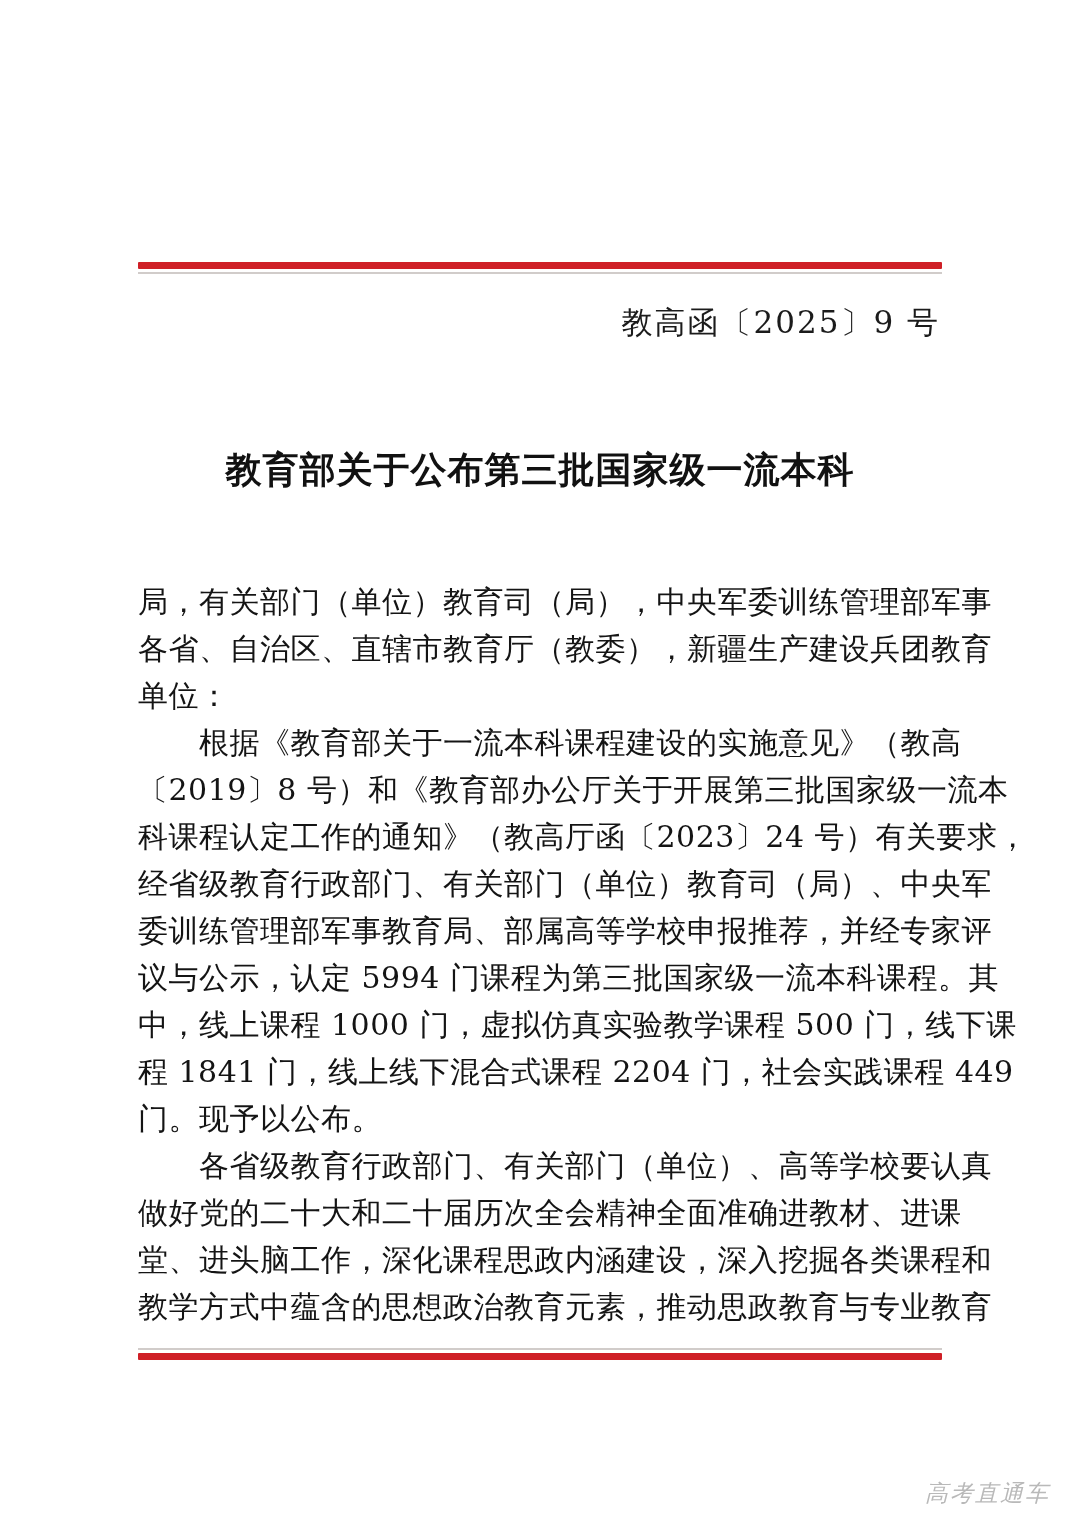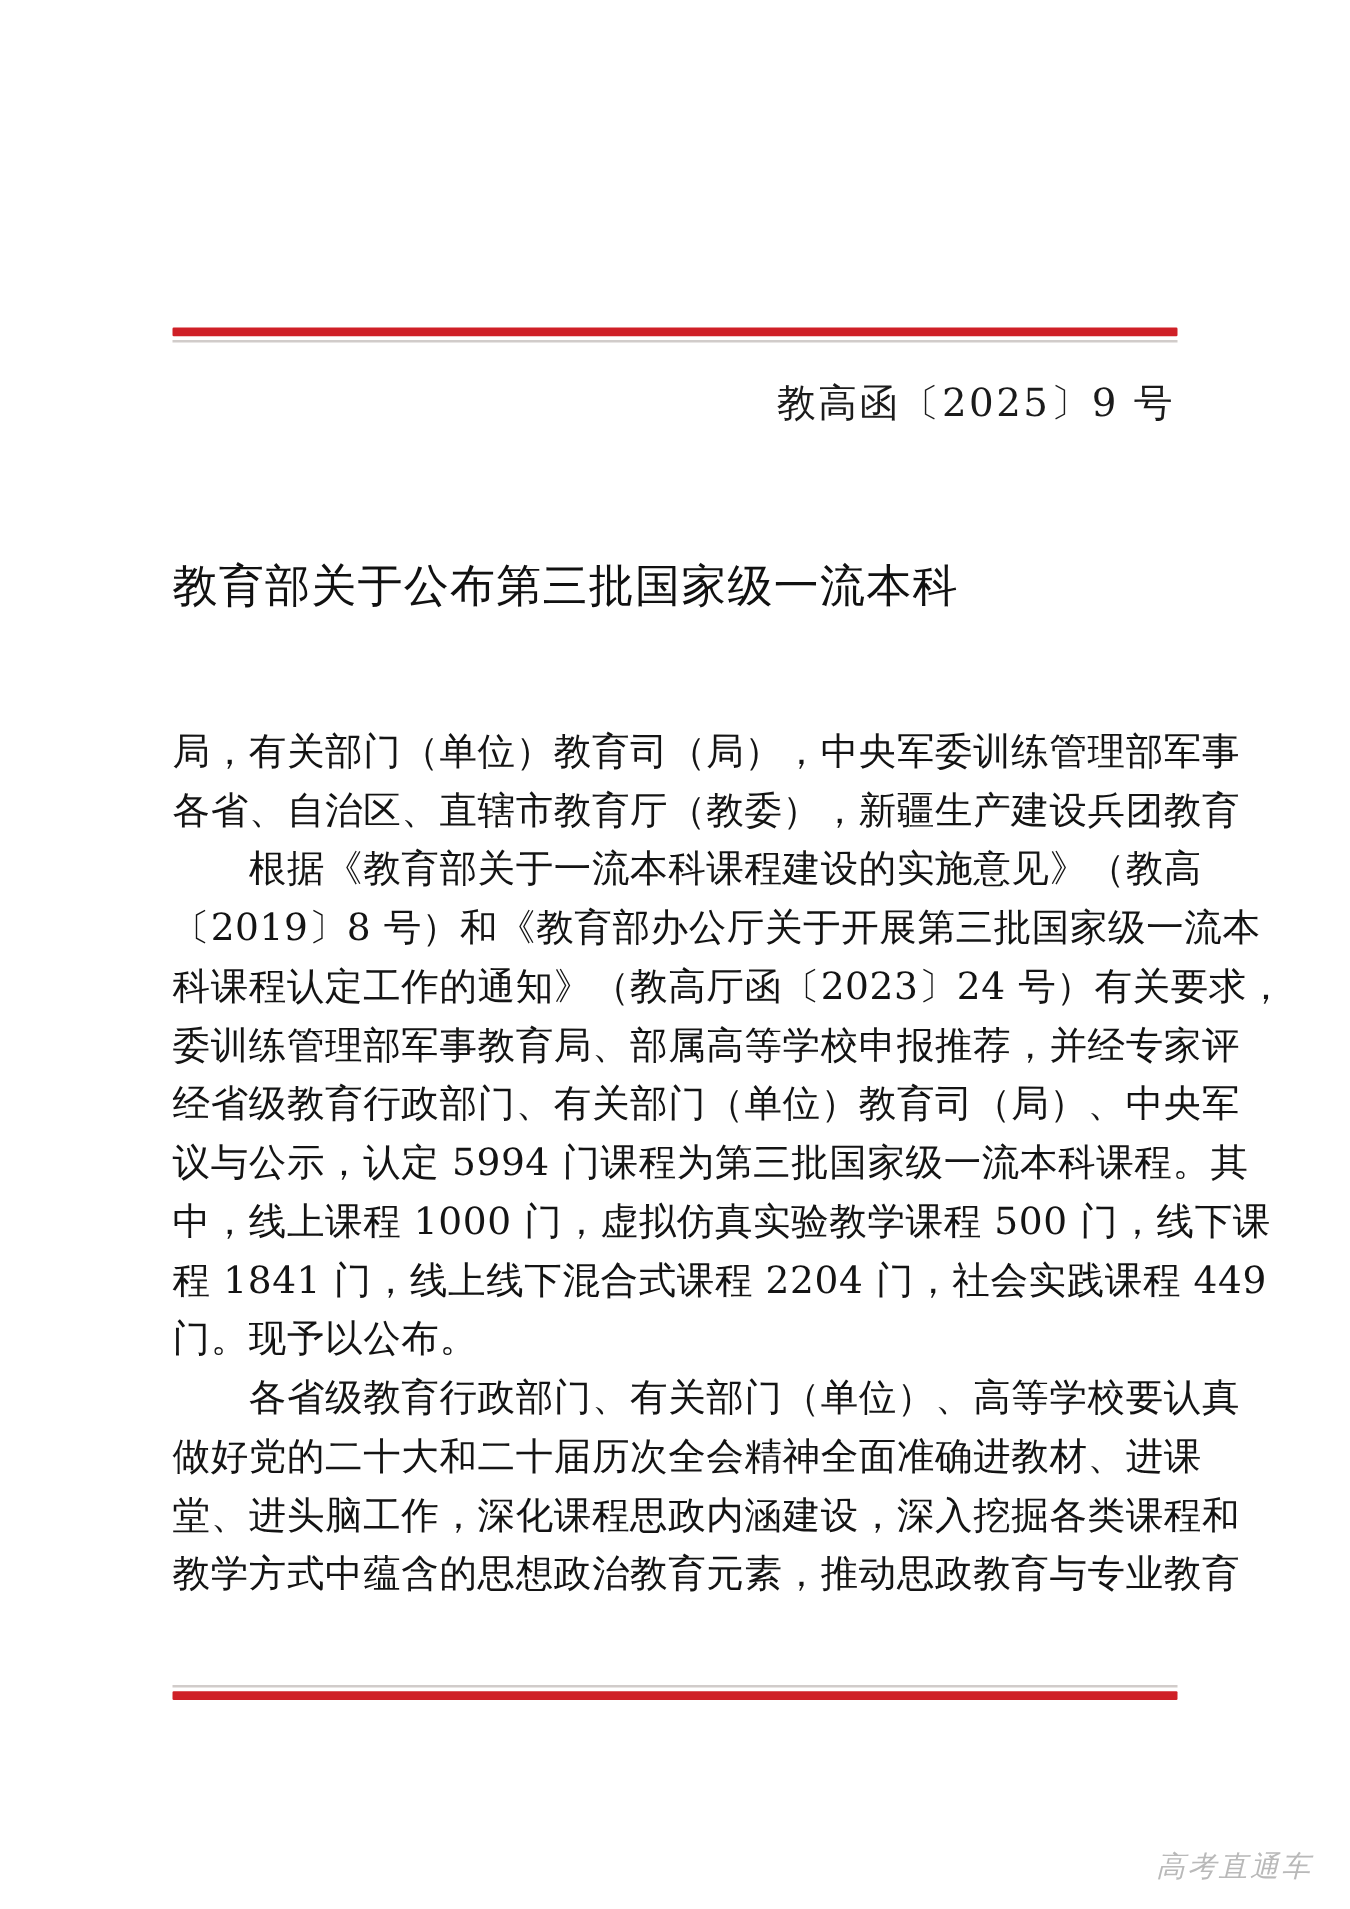--- a/index.html
+++ b/index.html
@@ -84,9 +84,9 @@
     left: 138px;
     width: 804px;
     top: 440px;
-    text-align: left;
-    font-family: "DejaVu Serif", "Liberation Serif", serif;
-    font-weight: 400;
+    text-align: center;
+    font-family: "DejaVu Serif", "Liberation Serif", serif;
+    font-weight: 700;
     font-size: 36px;
     line-height: 59px;
     color: #111111;

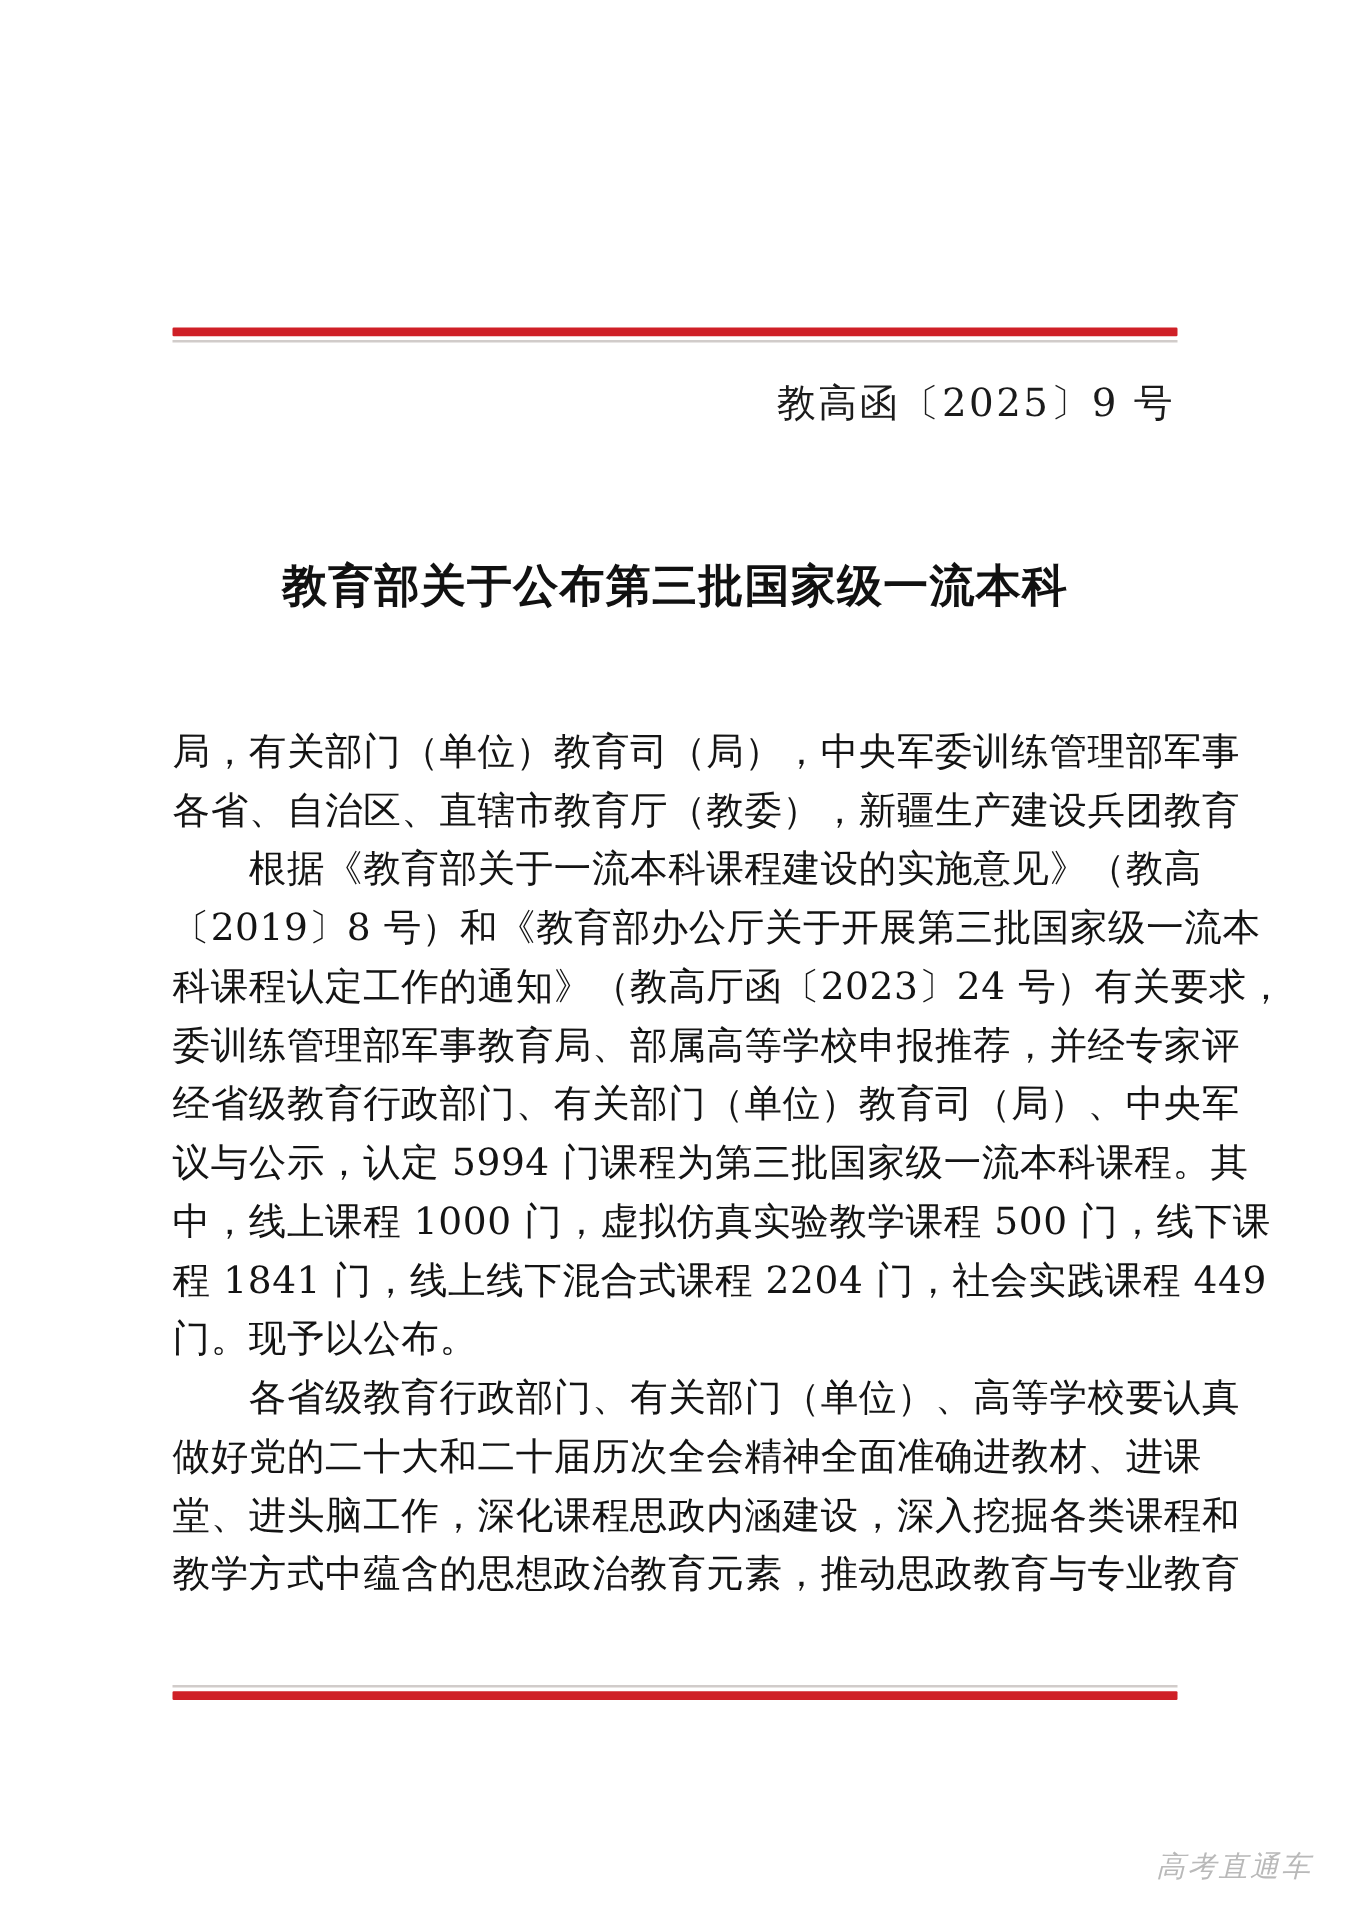--- a/index.html
+++ b/index.html
@@ -169,6 +169,9 @@
       <span class="pline justify">
         <span>各省、自治区、直辖市教育厅（教委），新疆生产建设兵团教育</span>
       </span>
+      <span class="pline">
+        <span>单位：</span>
+      </span>
     </div>
 
     <div class="para">

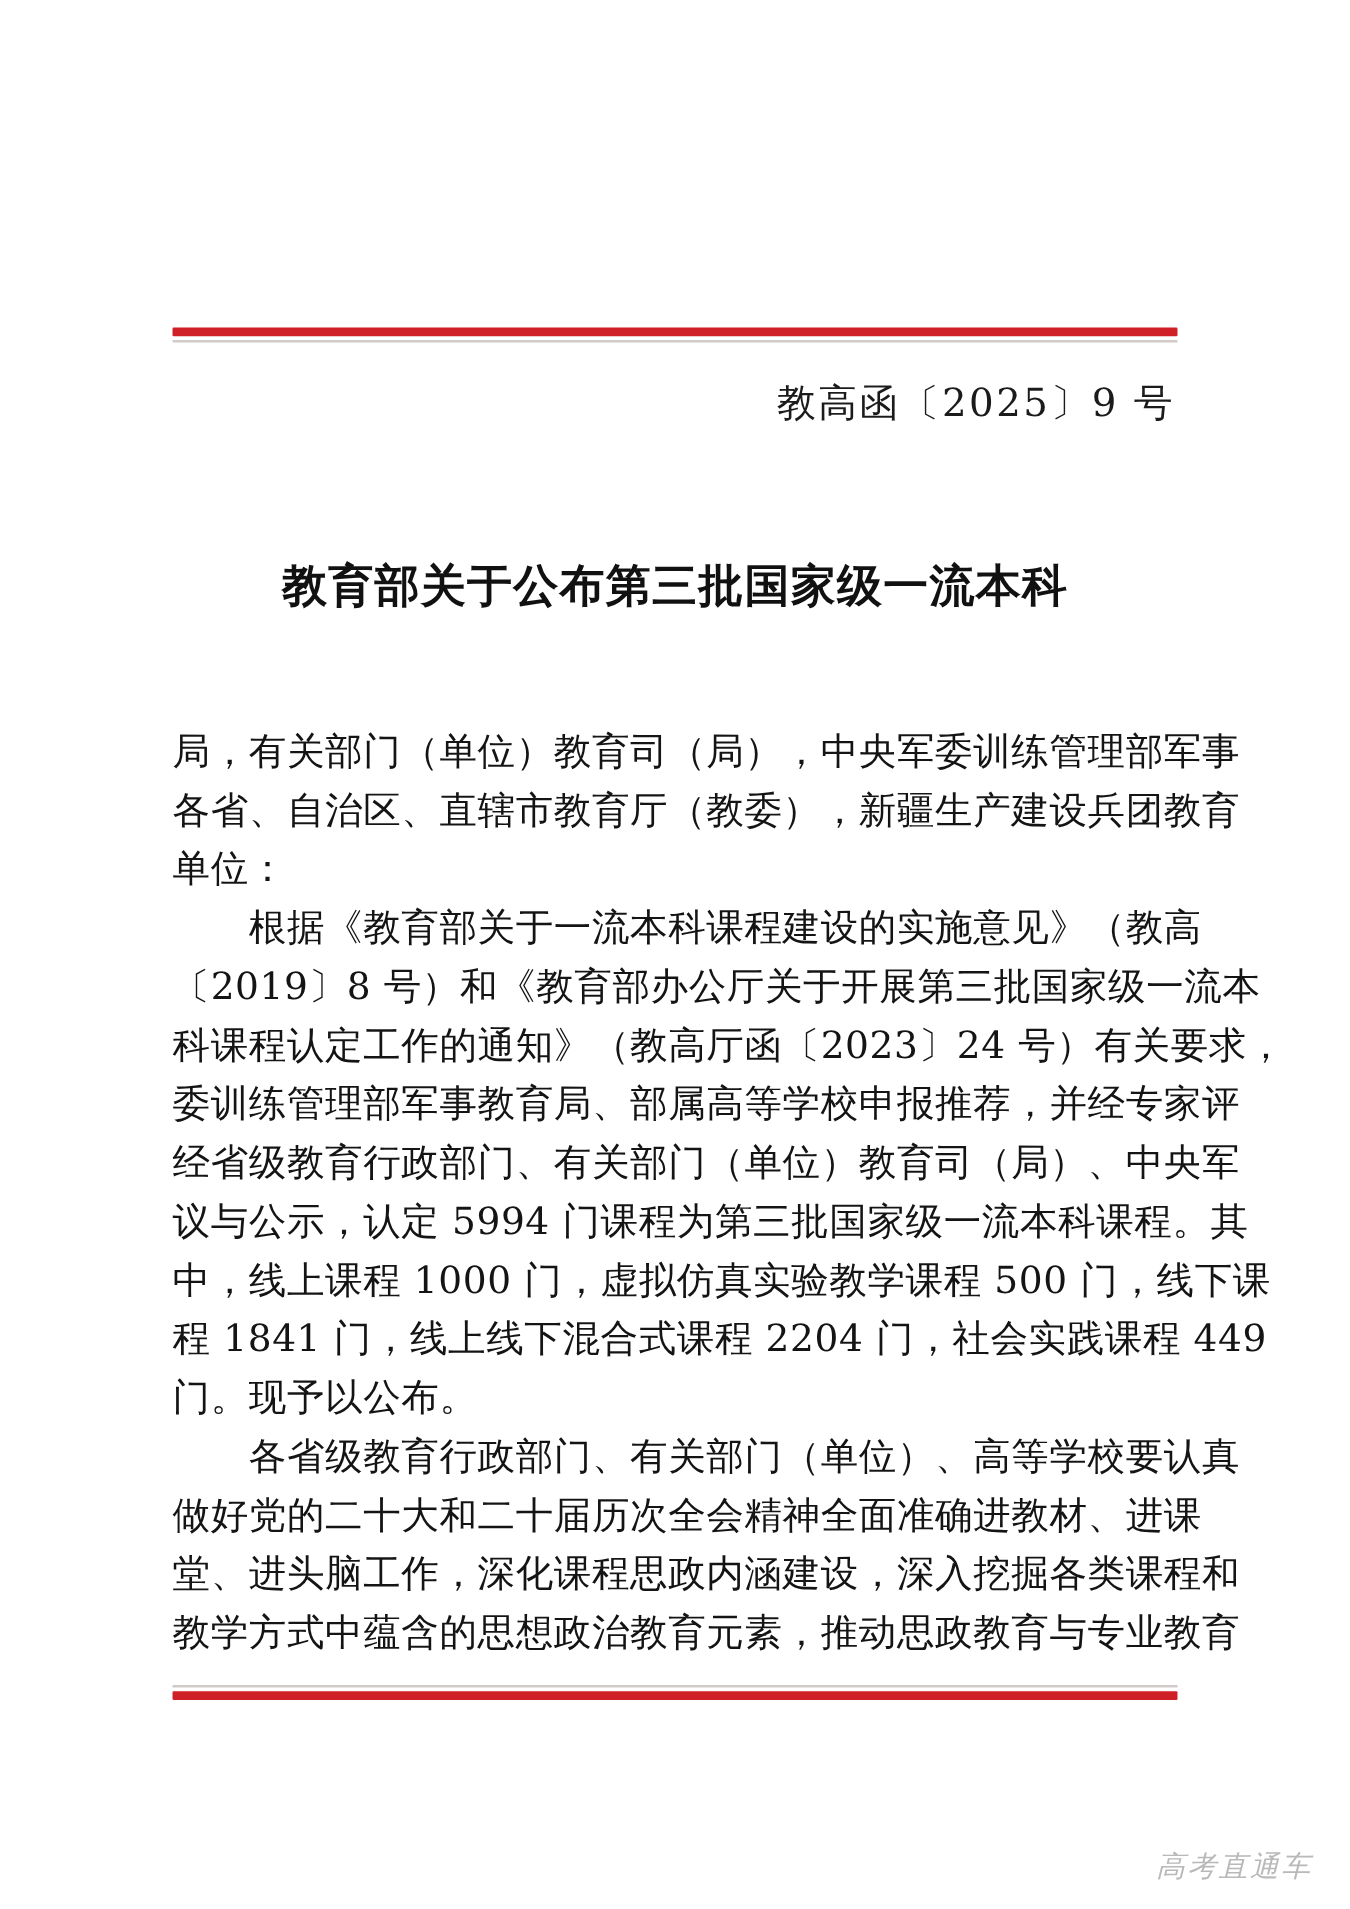--- a/index.html
+++ b/index.html
@@ -183,10 +183,10 @@
         <span>科课程认定工作的通知》（教高厅函〔2023〕24 号）有关要求，</span>
       </span>
       <span class="pline justify">
+        <span>经省级教育行政部门、有关部门（单位）教育司（局）、中央军</span>
+      </span>
+      <span class="pline justify">
         <span>委训练管理部军事教育局、部属高等学校申报推荐，并经专家评</span>
-      </span>
-      <span class="pline justify">
-        <span>经省级教育行政部门、有关部门（单位）教育司（局）、中央军</span>
       </span>
       <span class="pline justify">
         <span>议与公示，认定 5994 门课程为第三批国家级一流本科课程。其</span>

